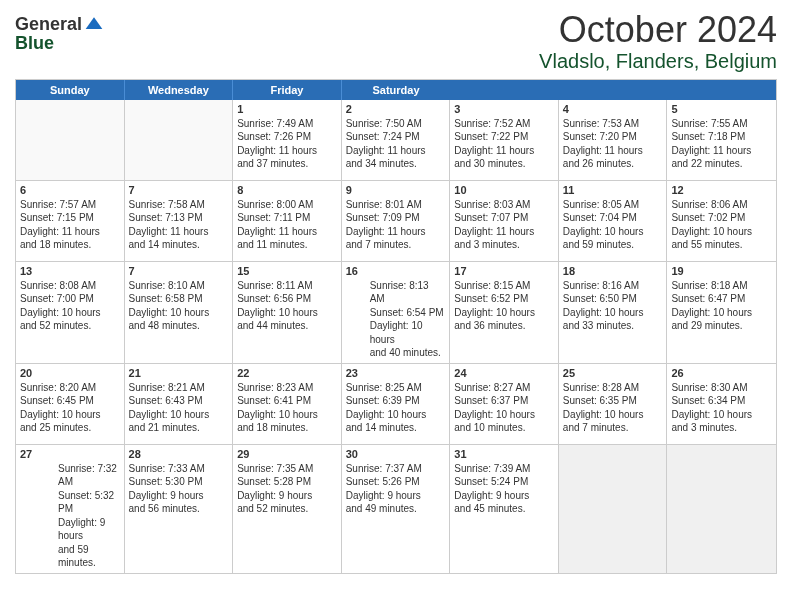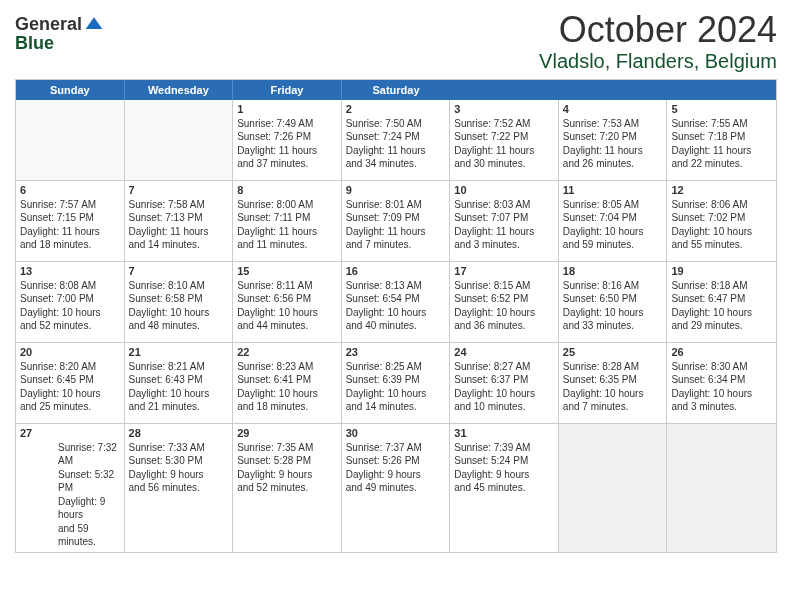--- a/index.html
+++ b/index.html
@@ -254,7 +254,7 @@
           </div>
           <div class="cal-cell">
             <span class="day-num">16</span>
-            <div class="cell-text" style="white-space: pre-line;">Sunrise: 8:13 AM
+            <div class="cell-text" style="white-space: pre-line; margin-left: 24px;">Sunrise: 8:13 AM
 Sunset: 6:54 PM
 Daylight: 10 hours
 and 40 minutes.</div>

